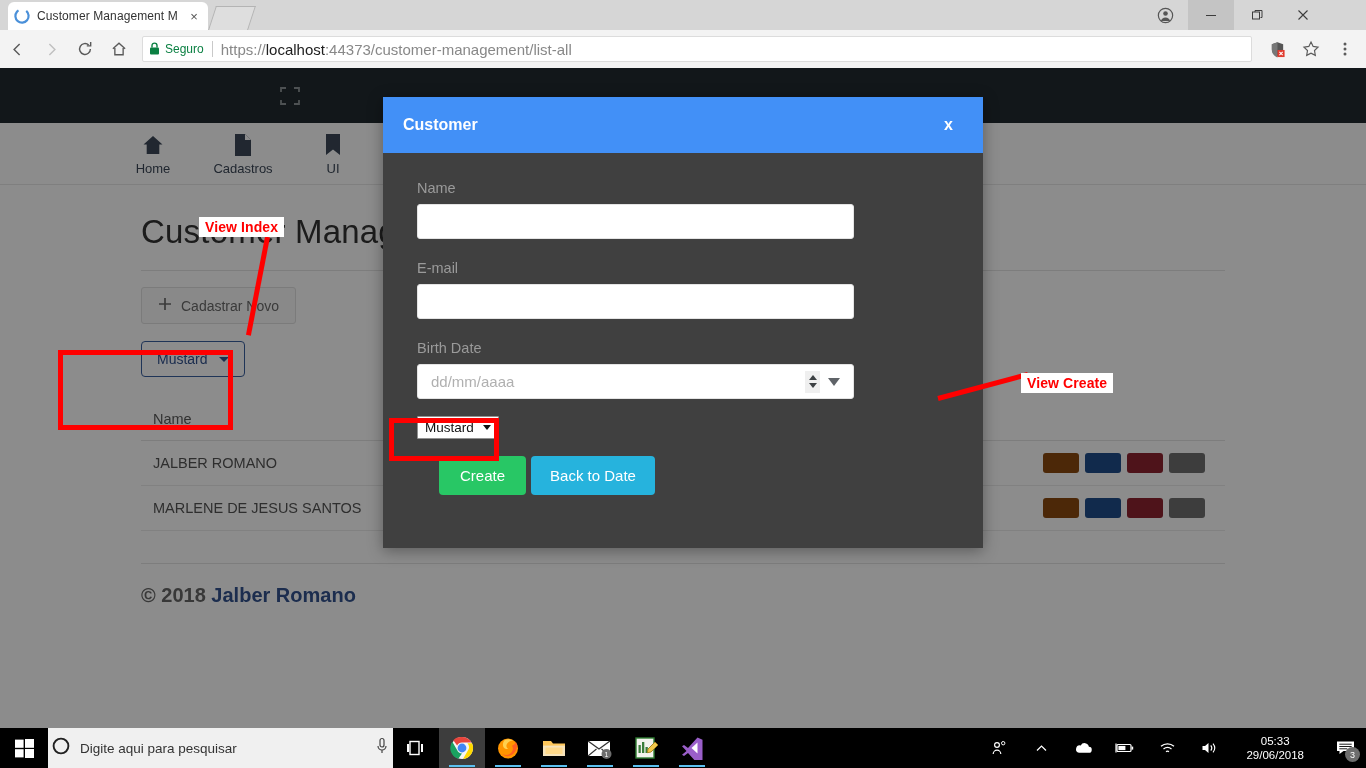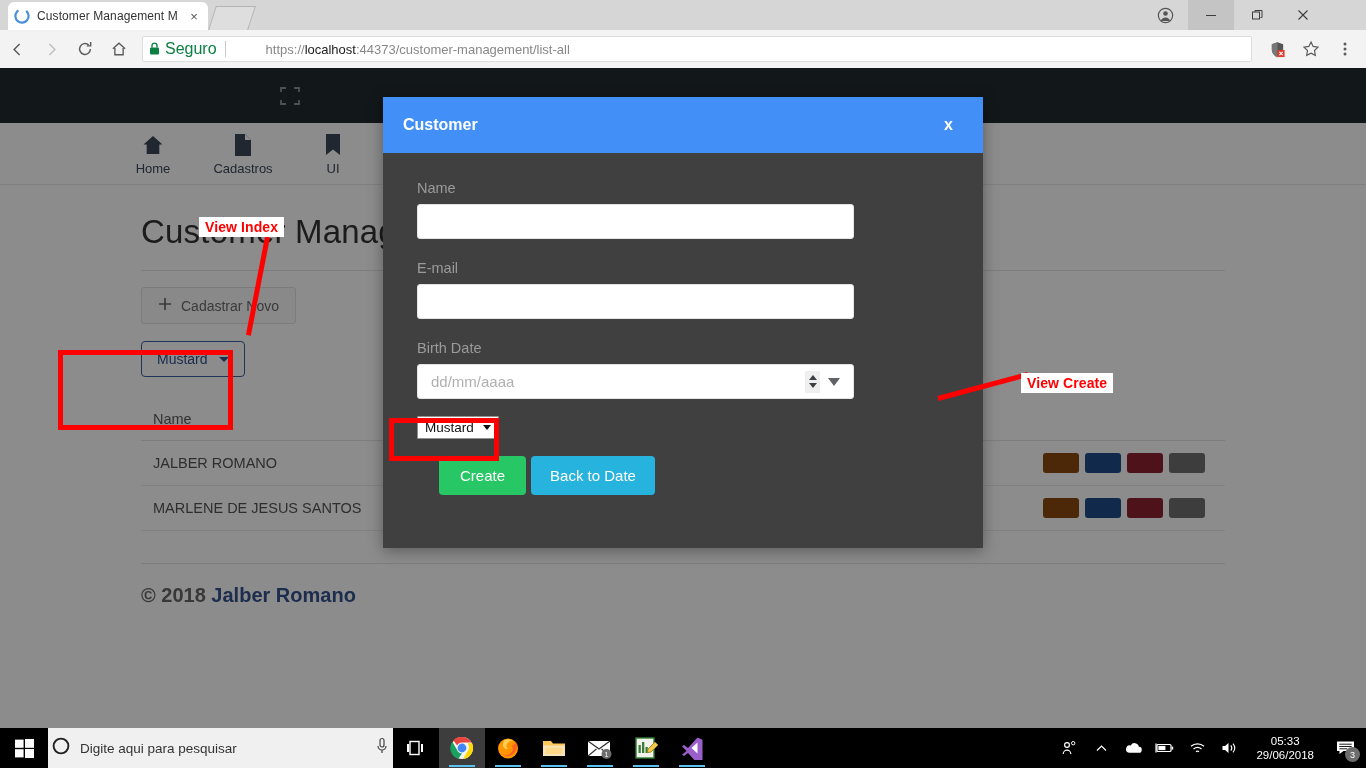--- a/index.html
+++ b/index.html
@@ -43,7 +43,7 @@
     border: 1px solid #dcdcdc;
   }
   .lock { color: #0b8043; font-size: 11px; margin-right: 5px; }
-  .secure-word { color: #0b8043; font-size: 16px; margin-right: 8px; }
+  .secure-word { color: #0b8043; font-size: 12px; margin-right: 8px; }
   .omni-div { width: 1px; height: 16px; background: #c9c9c9; margin-right: 8px; }
   .url { font-size: 13px; color: #888; white-space: nowrap; margin-left: 32px; }
   .url b { color: #202020; font-weight: normal; }

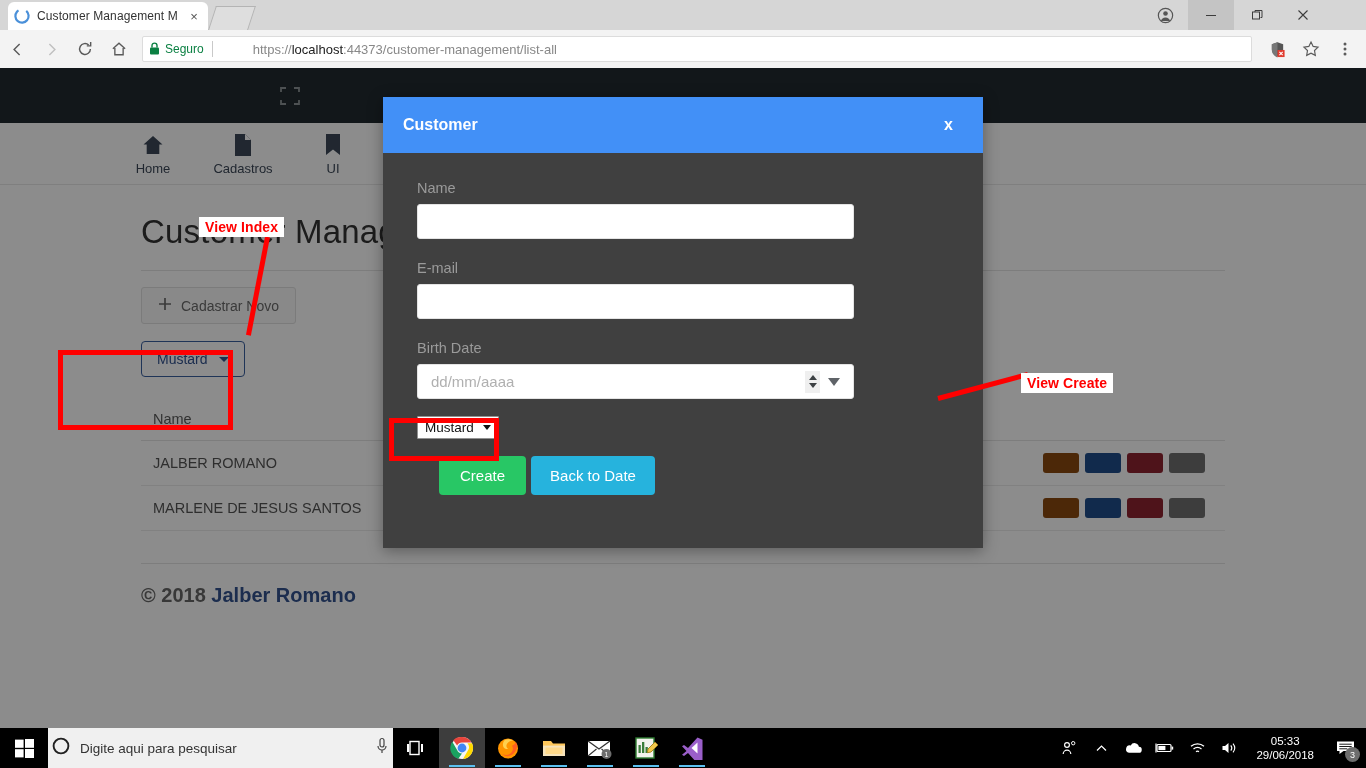--- a/index.html
+++ b/index.html
@@ -45,7 +45,7 @@
   .lock { color: #0b8043; font-size: 11px; margin-right: 5px; }
   .secure-word { color: #0b8043; font-size: 12px; margin-right: 8px; }
   .omni-div { width: 1px; height: 16px; background: #c9c9c9; margin-right: 8px; }
-  .url { font-size: 13px; color: #888; white-space: nowrap; margin-left: 32px; }
+  .url { font-size: 15px; color: #888; white-space: nowrap; }
   .url b { color: #202020; font-weight: normal; }
   .toolbar-right { display: flex; align-items: center; padding-right: 4px; }
 

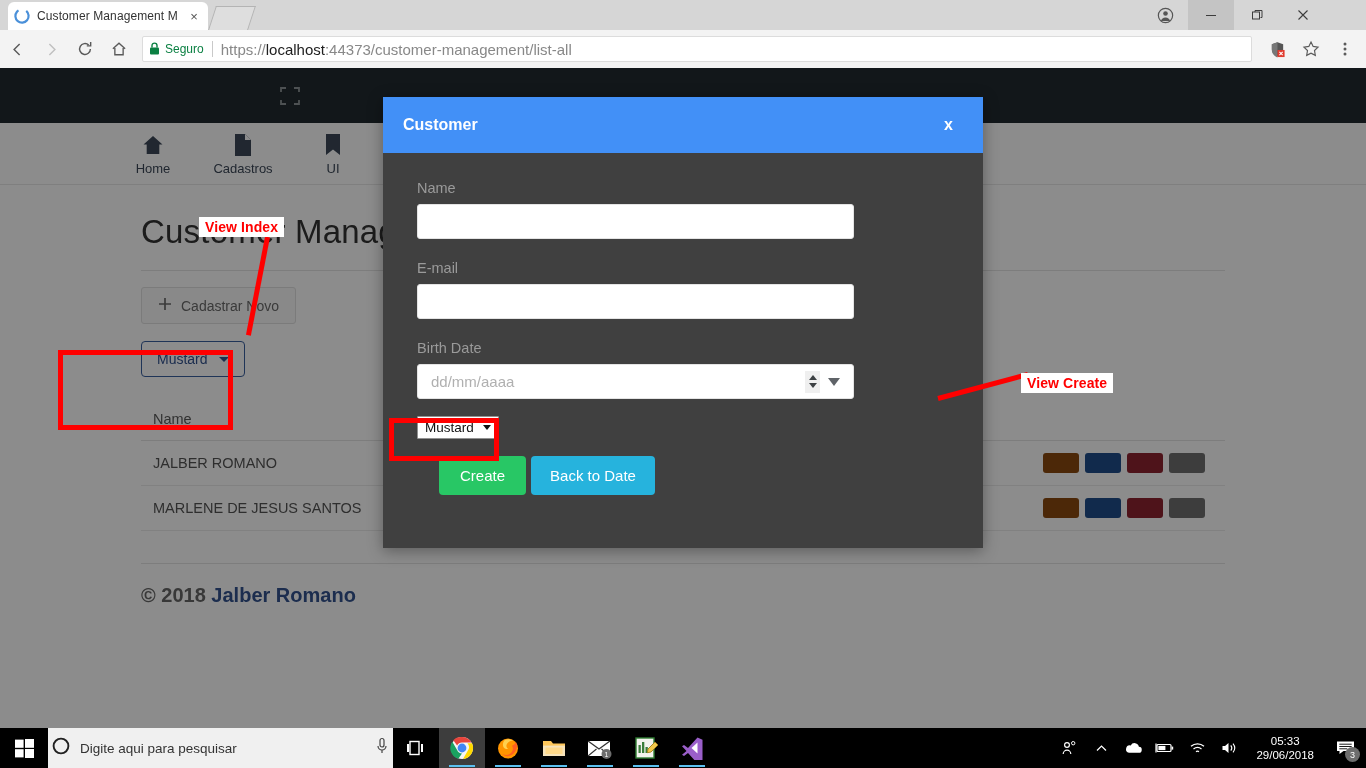--- a/index.html
+++ b/index.html
@@ -148,7 +148,7 @@
   .tb-icon { width: 46px; height: 40px; display: flex; align-items: center; justify-content: center; position: relative; }
   .tb-icon.running::after { content: ''; position: absolute; left: 10px; right: 10px; bottom: 1px; height: 2px; background: #5bc0f0; }
   .tb-icon.active { background: #3d3d3d; }
-  .tray { margin-left: auto; display: flex; align-items: center; height: 40px; padding-right: 4px; gap: 6px; }
+  .tray { margin-left: auto; display: flex; align-items: center; height: 40px; padding-right: 4px; gap: 16px; }
   .tray-ico { width: 26px; height: 40px; display: flex; align-items: center; justify-content: center; color: #fff; font-size: 13px; }
   .clock { color: #fff; font-size: 11.5px; line-height: 14px; text-align: center; padding: 0 8px; }
   .notif { position: relative; width: 34px; height: 40px; display: flex; align-items: center; justify-content: center; }

